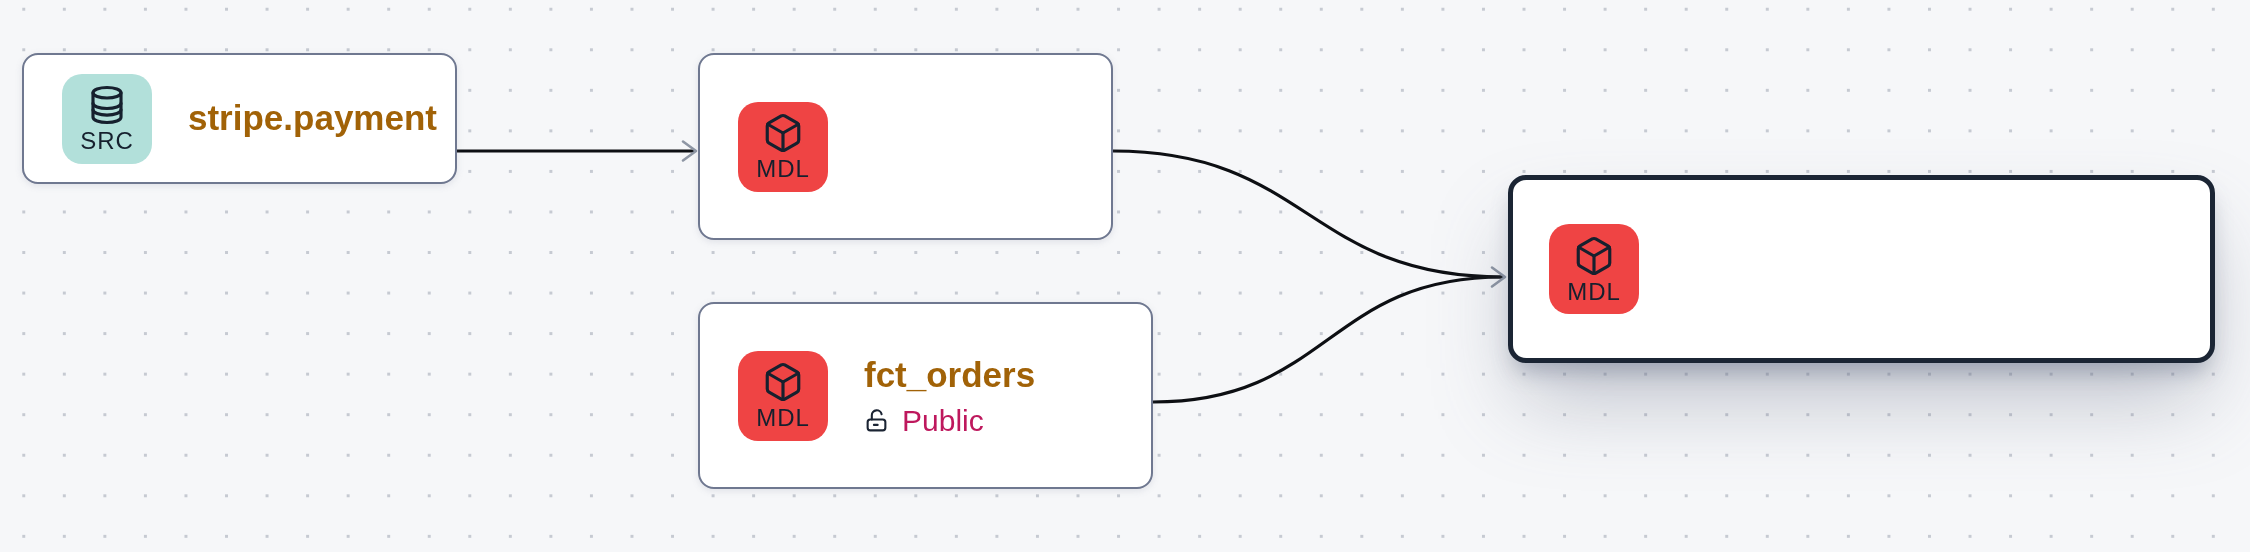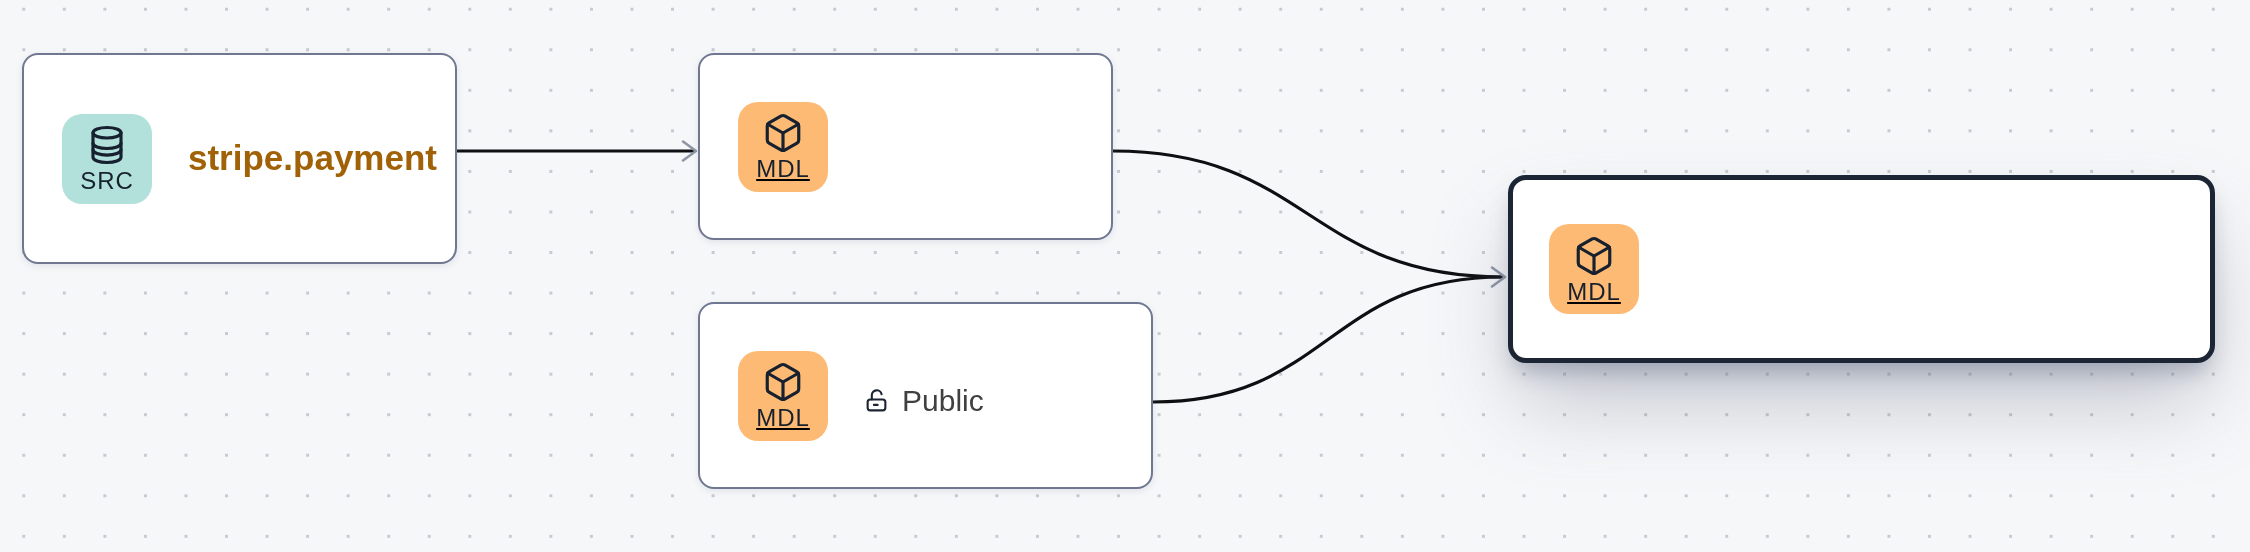--- a/index.html
+++ b/index.html
@@ -144,7 +144,7 @@
     </g>
   </svg>
 
-  <div class="node" style="left:22px; top:53px; width:435px; height:211px;">
+  <div class="node" style="left:22px; top:53px; width:435px; height:131px;">
     <div class="type-chip src">
       <svg viewBox="0 0 24 24">
         <ellipse cx="12" cy="5" rx="8" ry="3"></ellipse>

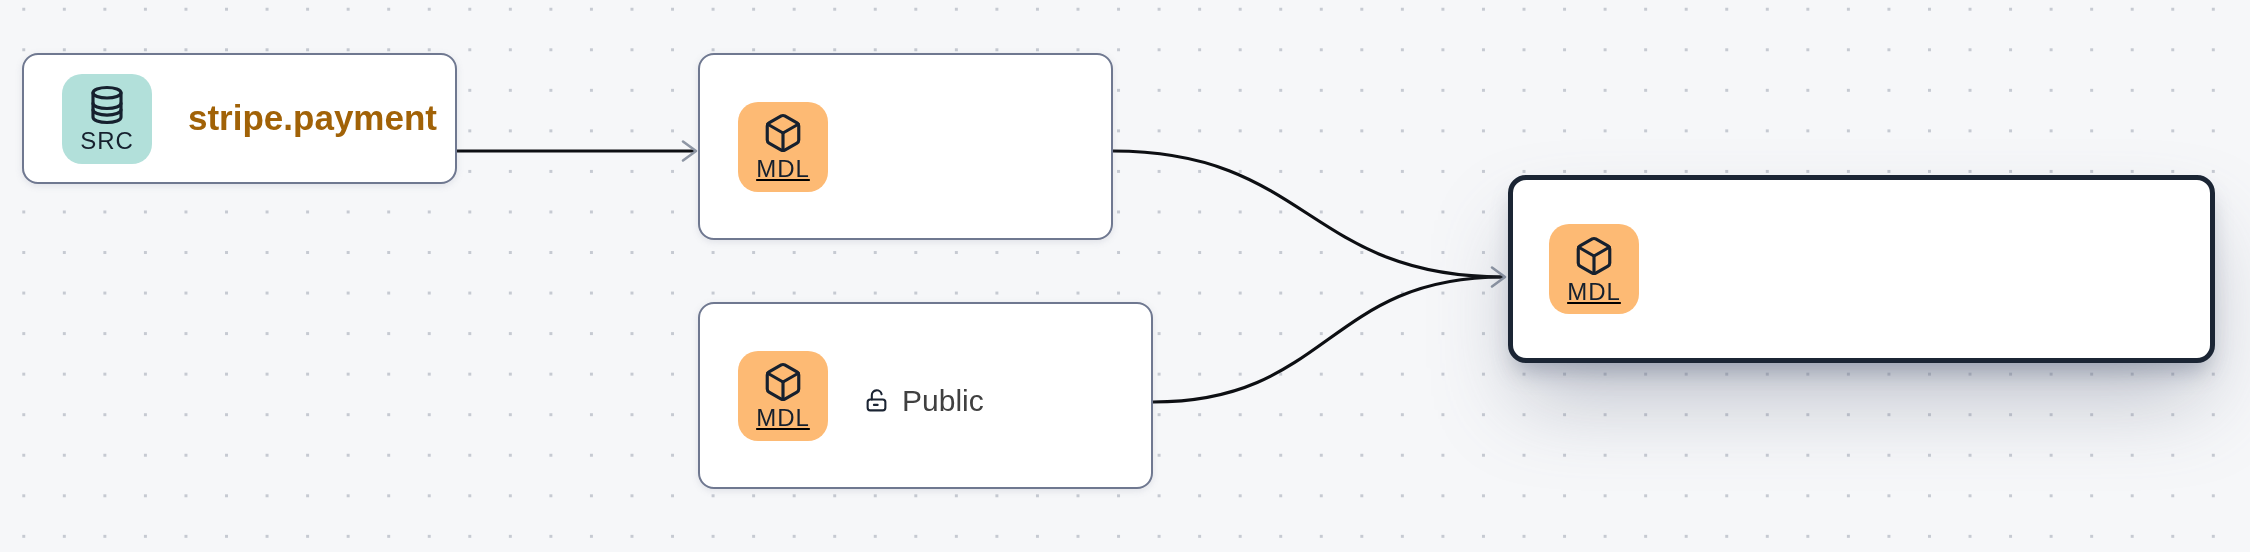--- a/index.html
+++ b/index.html
@@ -72,7 +72,7 @@
     gap: 1px;
   }
   .type-chip.src { background: #b2e0da; }
-  .type-chip.mdl { background: #fdba74; text-decoration: underline; }
+  .type-chip.mdl { background: #ef4444; }
   .type-chip svg {
     width: 42px;
     height: 42px;

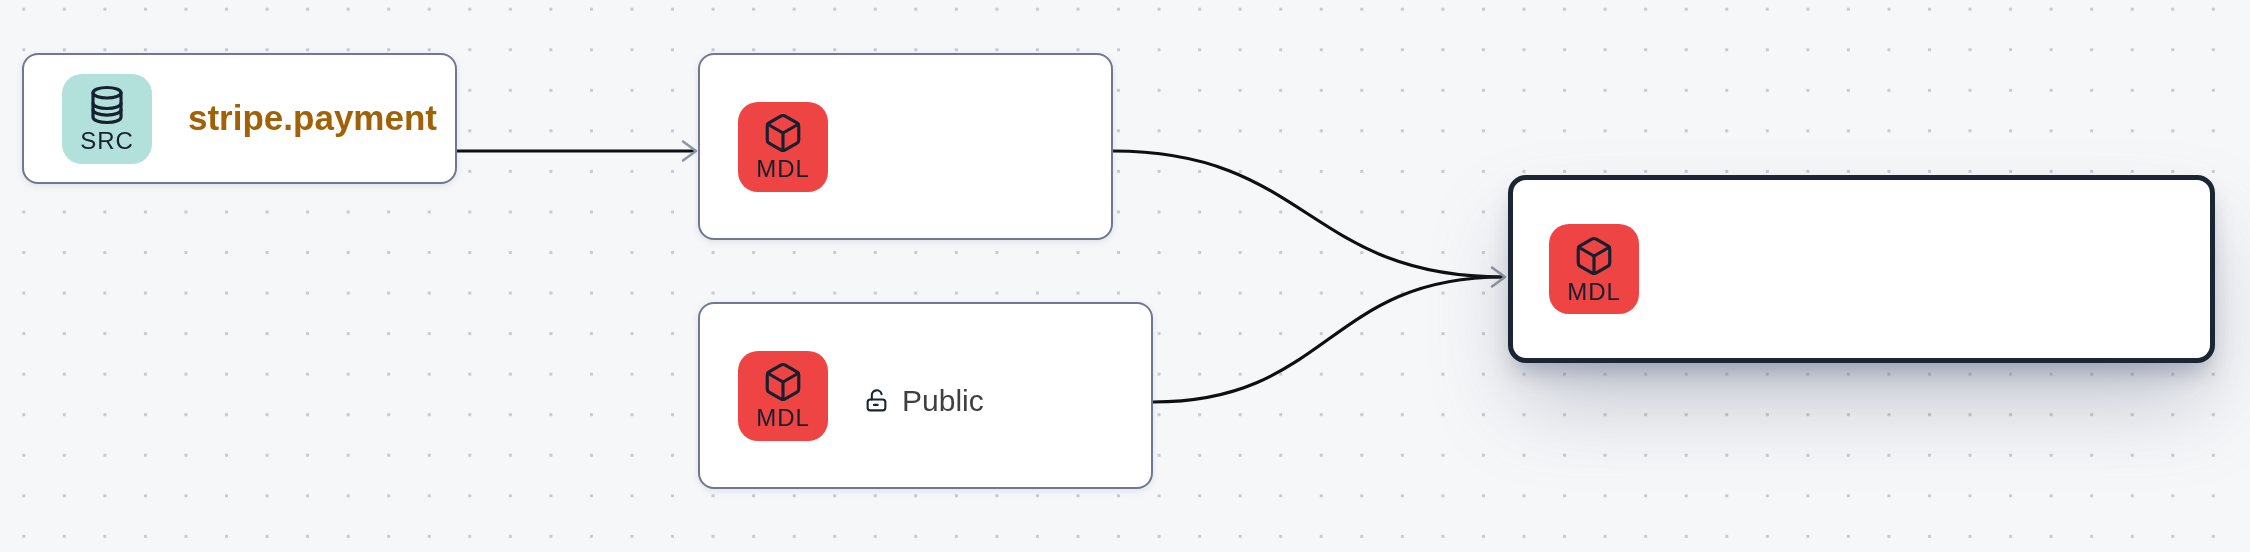--- a/index.html
+++ b/index.html
@@ -180,6 +180,7 @@
       <span class="chip-label">MDL</span>
     </div>
     <div class="node-text">
+      <div class="node-title">fct_orders</div>
       <div class="access-row">
         <svg viewBox="0 0 24 24">
           <rect x="3.5" y="11" width="17" height="10.5" rx="2.5"></rect>

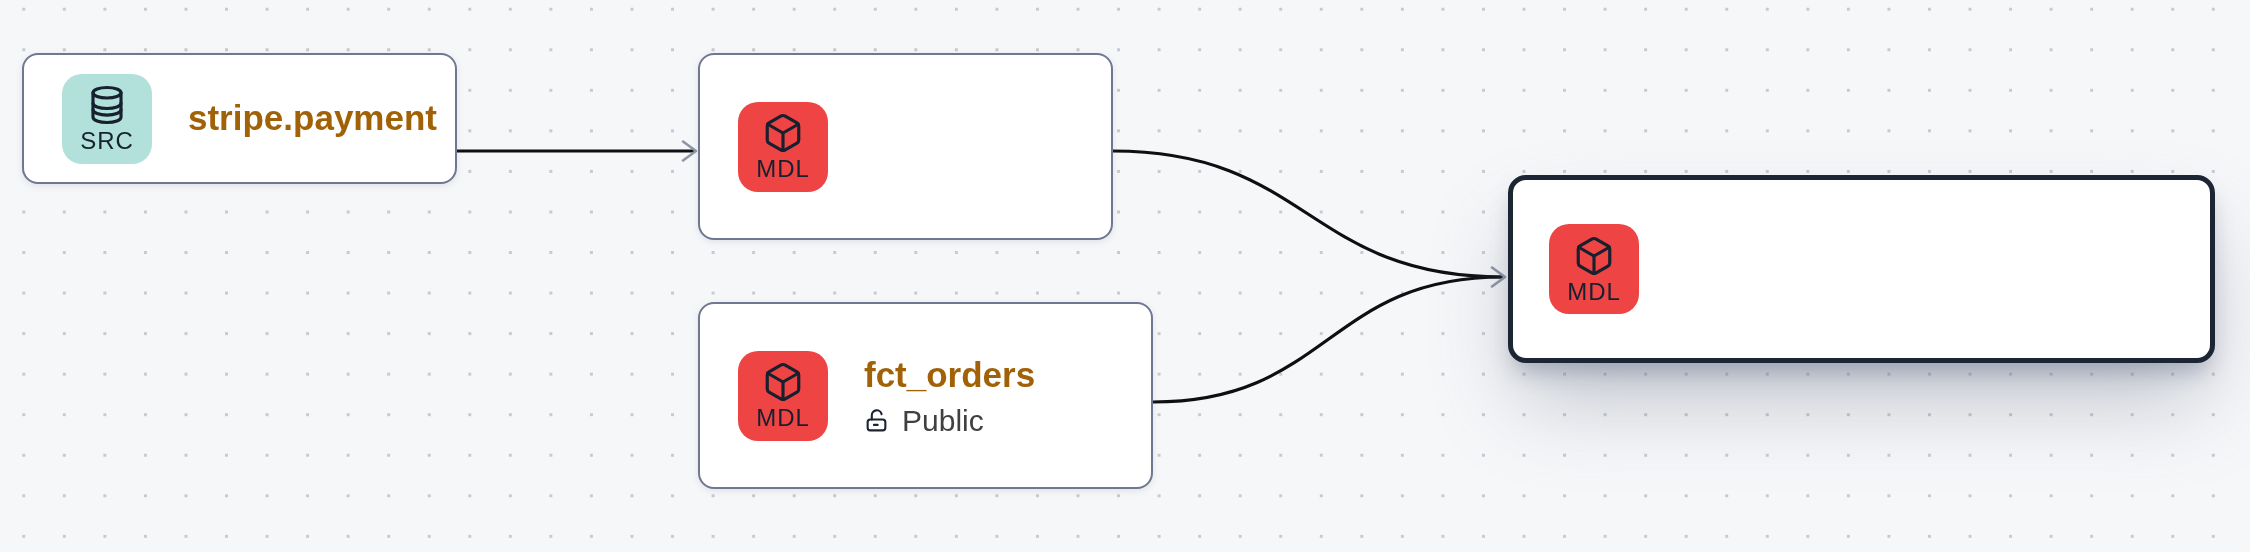--- a/index.html
+++ b/index.html
@@ -121,7 +121,7 @@
   .access-label {
     font-size: 30px;
     font-weight: 400;
-    color: #404040;
+    color: #be185d;
     line-height: 1;
   }
 </style>

